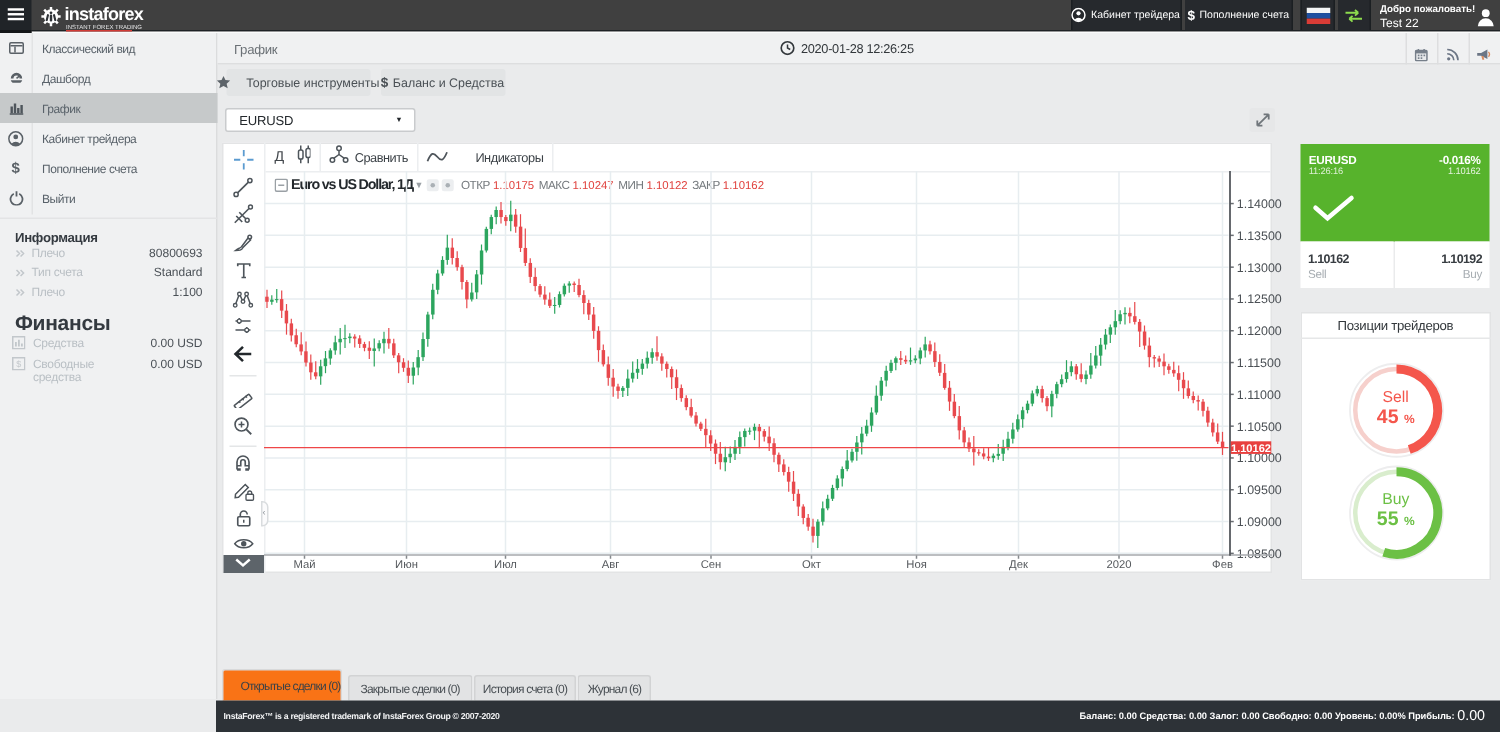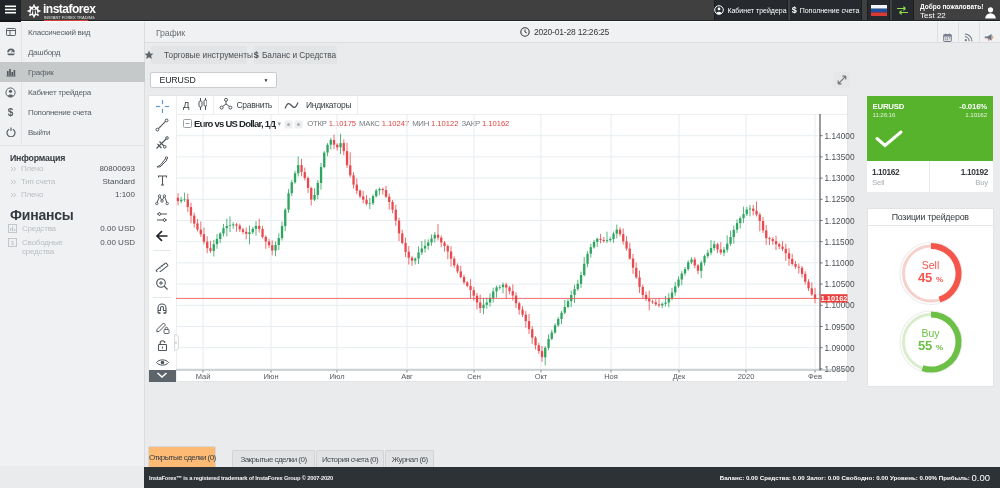--- a/index.html
+++ b/index.html
@@ -268,7 +268,7 @@
   <span style="display:inline-block;margin-left:5px"><svg width="15" height="9" viewBox="0 0 15 9" xmlns="http://www.w3.org/2000/svg">
         <path d="M1 7.5 C3.5 1.5 5 1.5 7.5 4.5 C10 7.5 11.5 7.5 14 1.5" fill="none" stroke="#4e555b" stroke-width="1.2"></path>
       </svg></span>
-  <span style="margin-left:7px;font-size:8.5px;letter-spacing:-0.3px;color:#3c4247">Индикаторы</span>
+  <span style="margin-left:18px;font-size:8.5px;letter-spacing:-0.3px;color:#3c4247">Индикаторы</span>
   <div style="width:1px;height:19px;background:#eceef0;margin-left:6px"></div>
 </div>
 <div class="abs flex" style="left:183px;top:114px;height:19px">

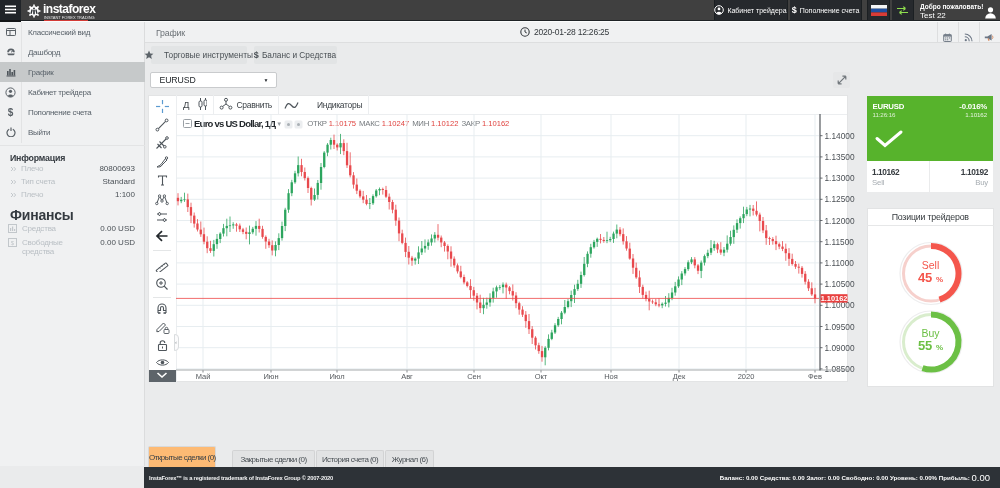--- a/index.html
+++ b/index.html
@@ -904,7 +904,7 @@
 <div class="abs" style="left:866.5px;top:327px;width:128px;text-align:center;font-size:10.5px;color:#6cc045">Buy</div>
 <div class="abs" style="left:866.5px;top:338px;width:128px;text-align:center;font-size:13px;font-weight:bold;color:#6cc045">55 <span style="font-size:8px">%</span></div>
 
-<div class="abs" style="left:148px;top:445.5px;width:68px;height:21px;background:#fdba74;border:1px solid #d8d9da;border-bottom:none;border-radius:2px 2px 0 0;text-align:left;line-height:21px;font-size:8px;letter-spacing:-0.55px;color:#3c4247">Открытые сделки (0)</div>
+<div class="abs" style="left:148px;top:445.5px;width:80px;height:21px;background:#f97316;border:1px solid #d8d9da;border-bottom:none;border-radius:2px 2px 0 0;text-align:right;line-height:21px;font-size:8px;letter-spacing:-0.55px;color:#3c4247">Открытые сделки (0)</div>
 <div class="abs" style="left:232.3px;top:449.5px;width:82.3px;height:17px;background:#e2e3e4;border:1px solid #d2d3d4;border-bottom:none;border-radius:2px 2px 0 0;text-align:center;line-height:17px;font-size:8px;letter-spacing:-0.55px;color:#4a5055">Закрытые сделки (0)</div>
 <div class="abs" style="left:316px;top:449.5px;width:68px;height:17px;background:#e2e3e4;border:1px solid #d2d3d4;border-bottom:none;border-radius:2px 2px 0 0;text-align:center;line-height:17px;font-size:8px;letter-spacing:-0.55px;color:#4a5055">История счета (0)</div>
 <div class="abs" style="left:385.4px;top:449.5px;width:48.6px;height:17px;background:#e2e3e4;border:1px solid #d2d3d4;border-bottom:none;border-radius:2px 2px 0 0;text-align:center;line-height:17px;font-size:8px;letter-spacing:-0.55px;color:#4a5055">Журнал (6)</div>

